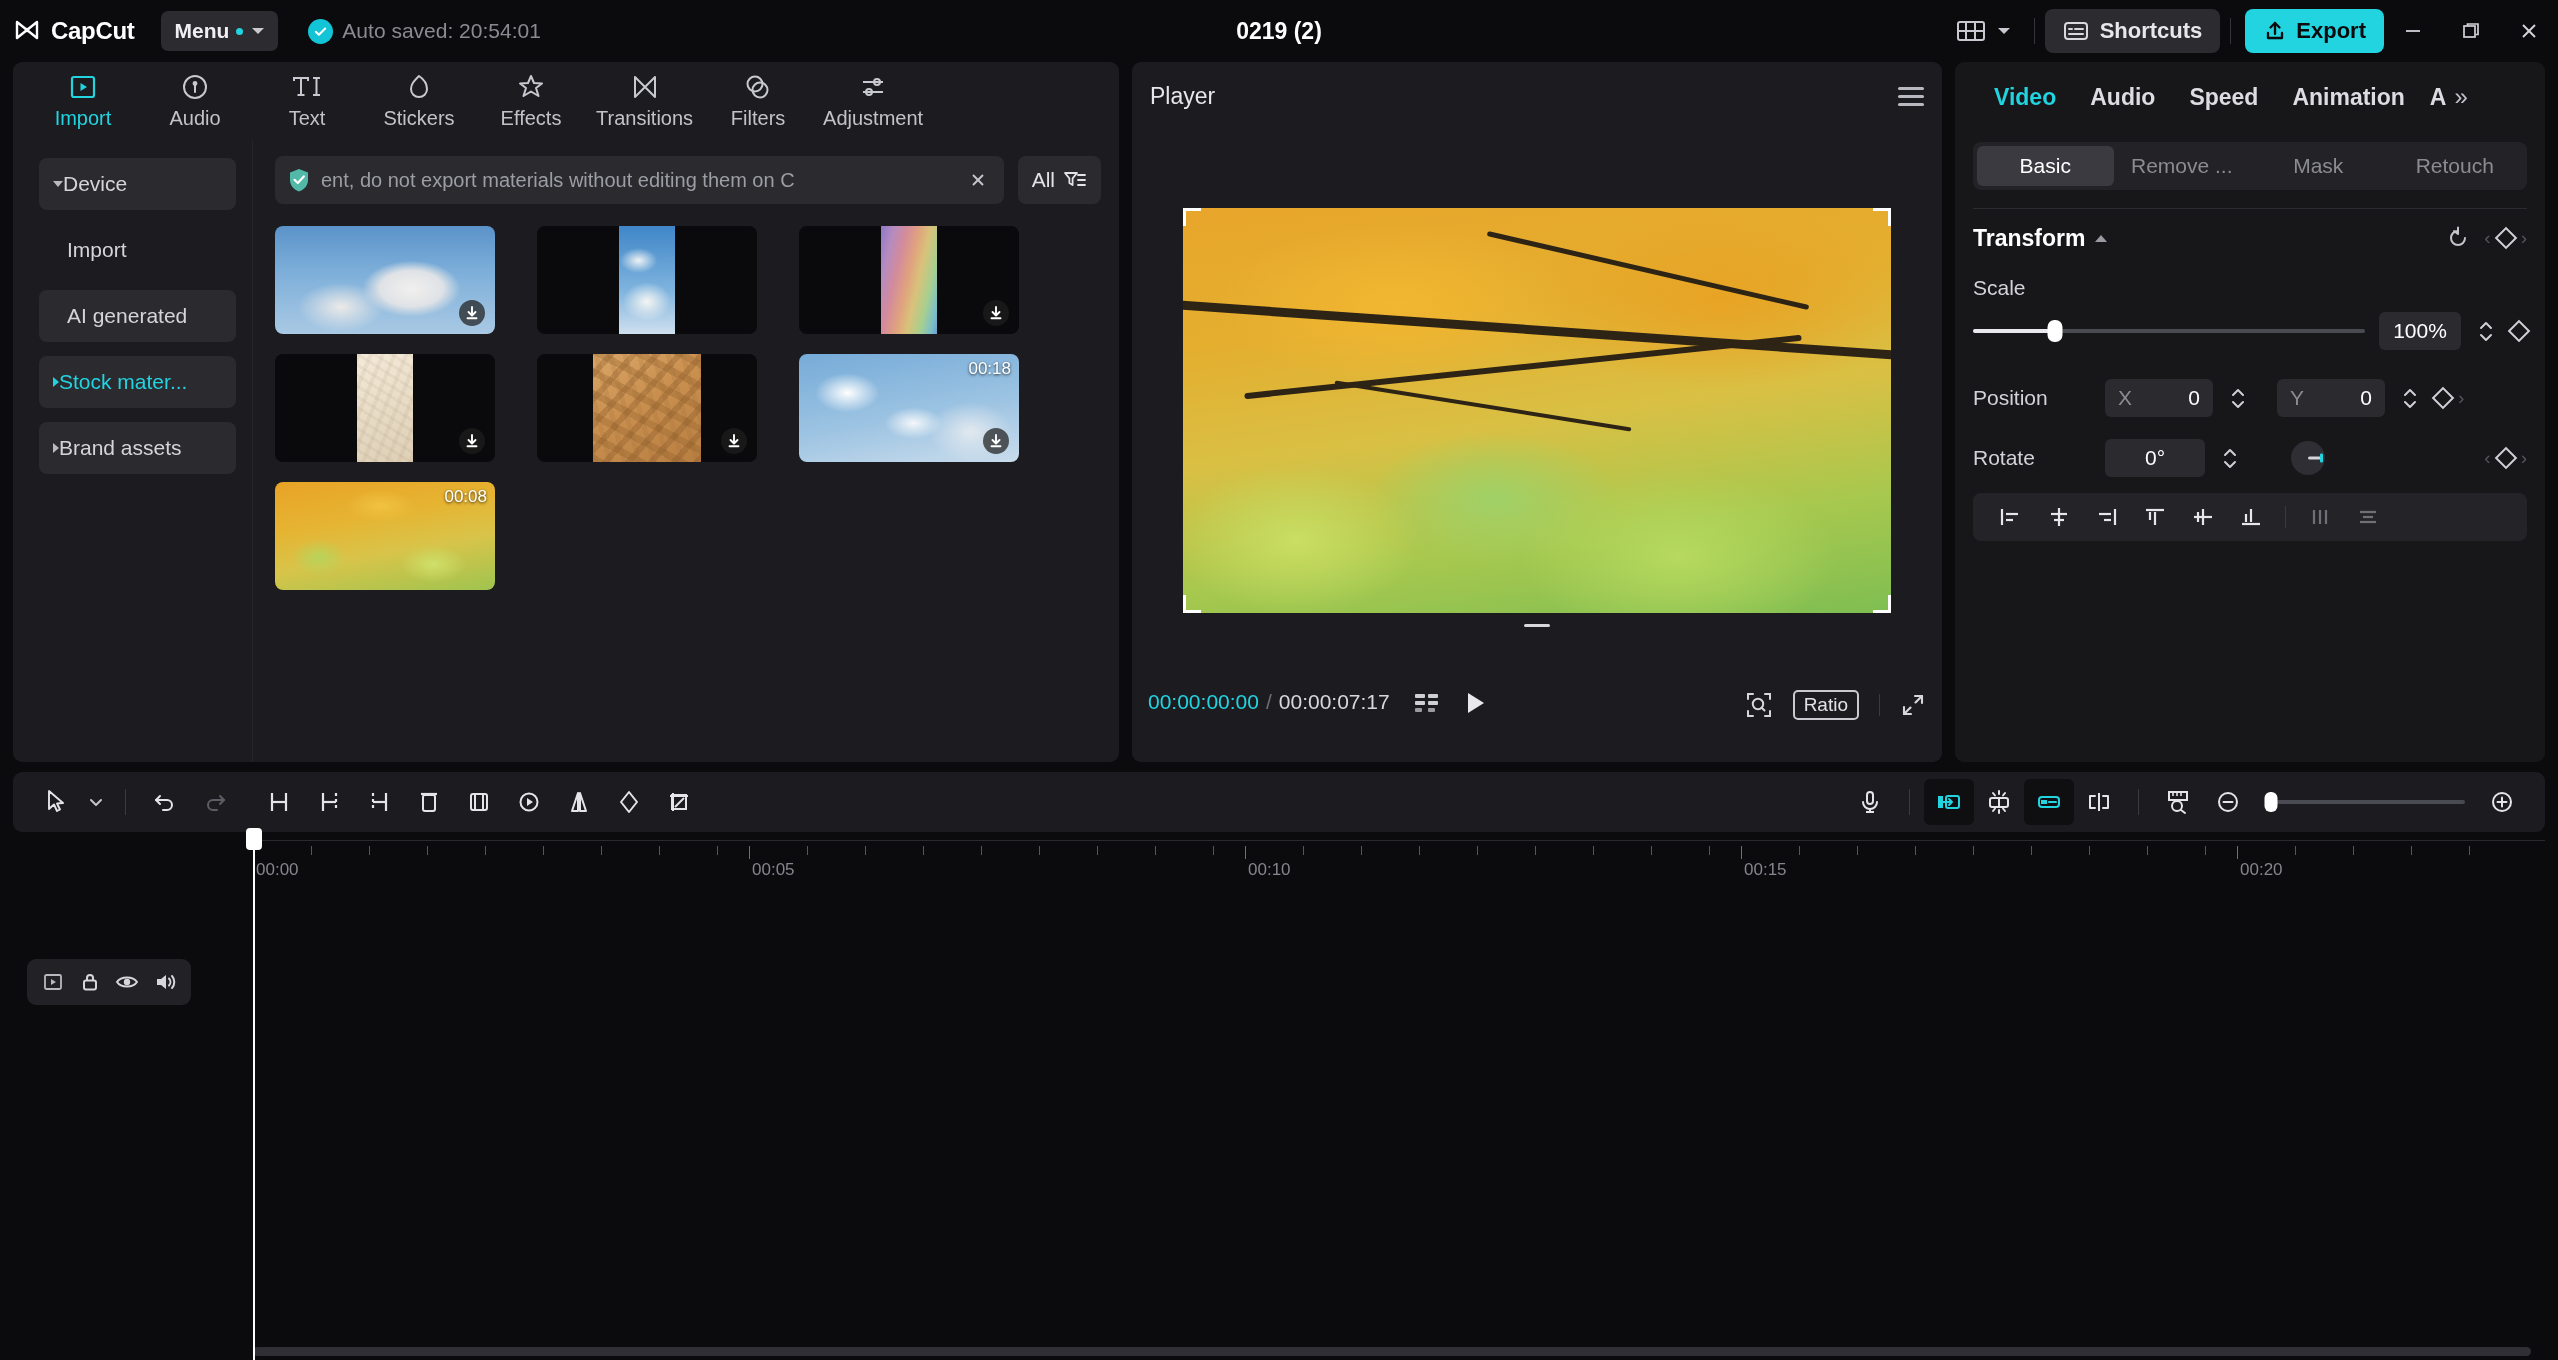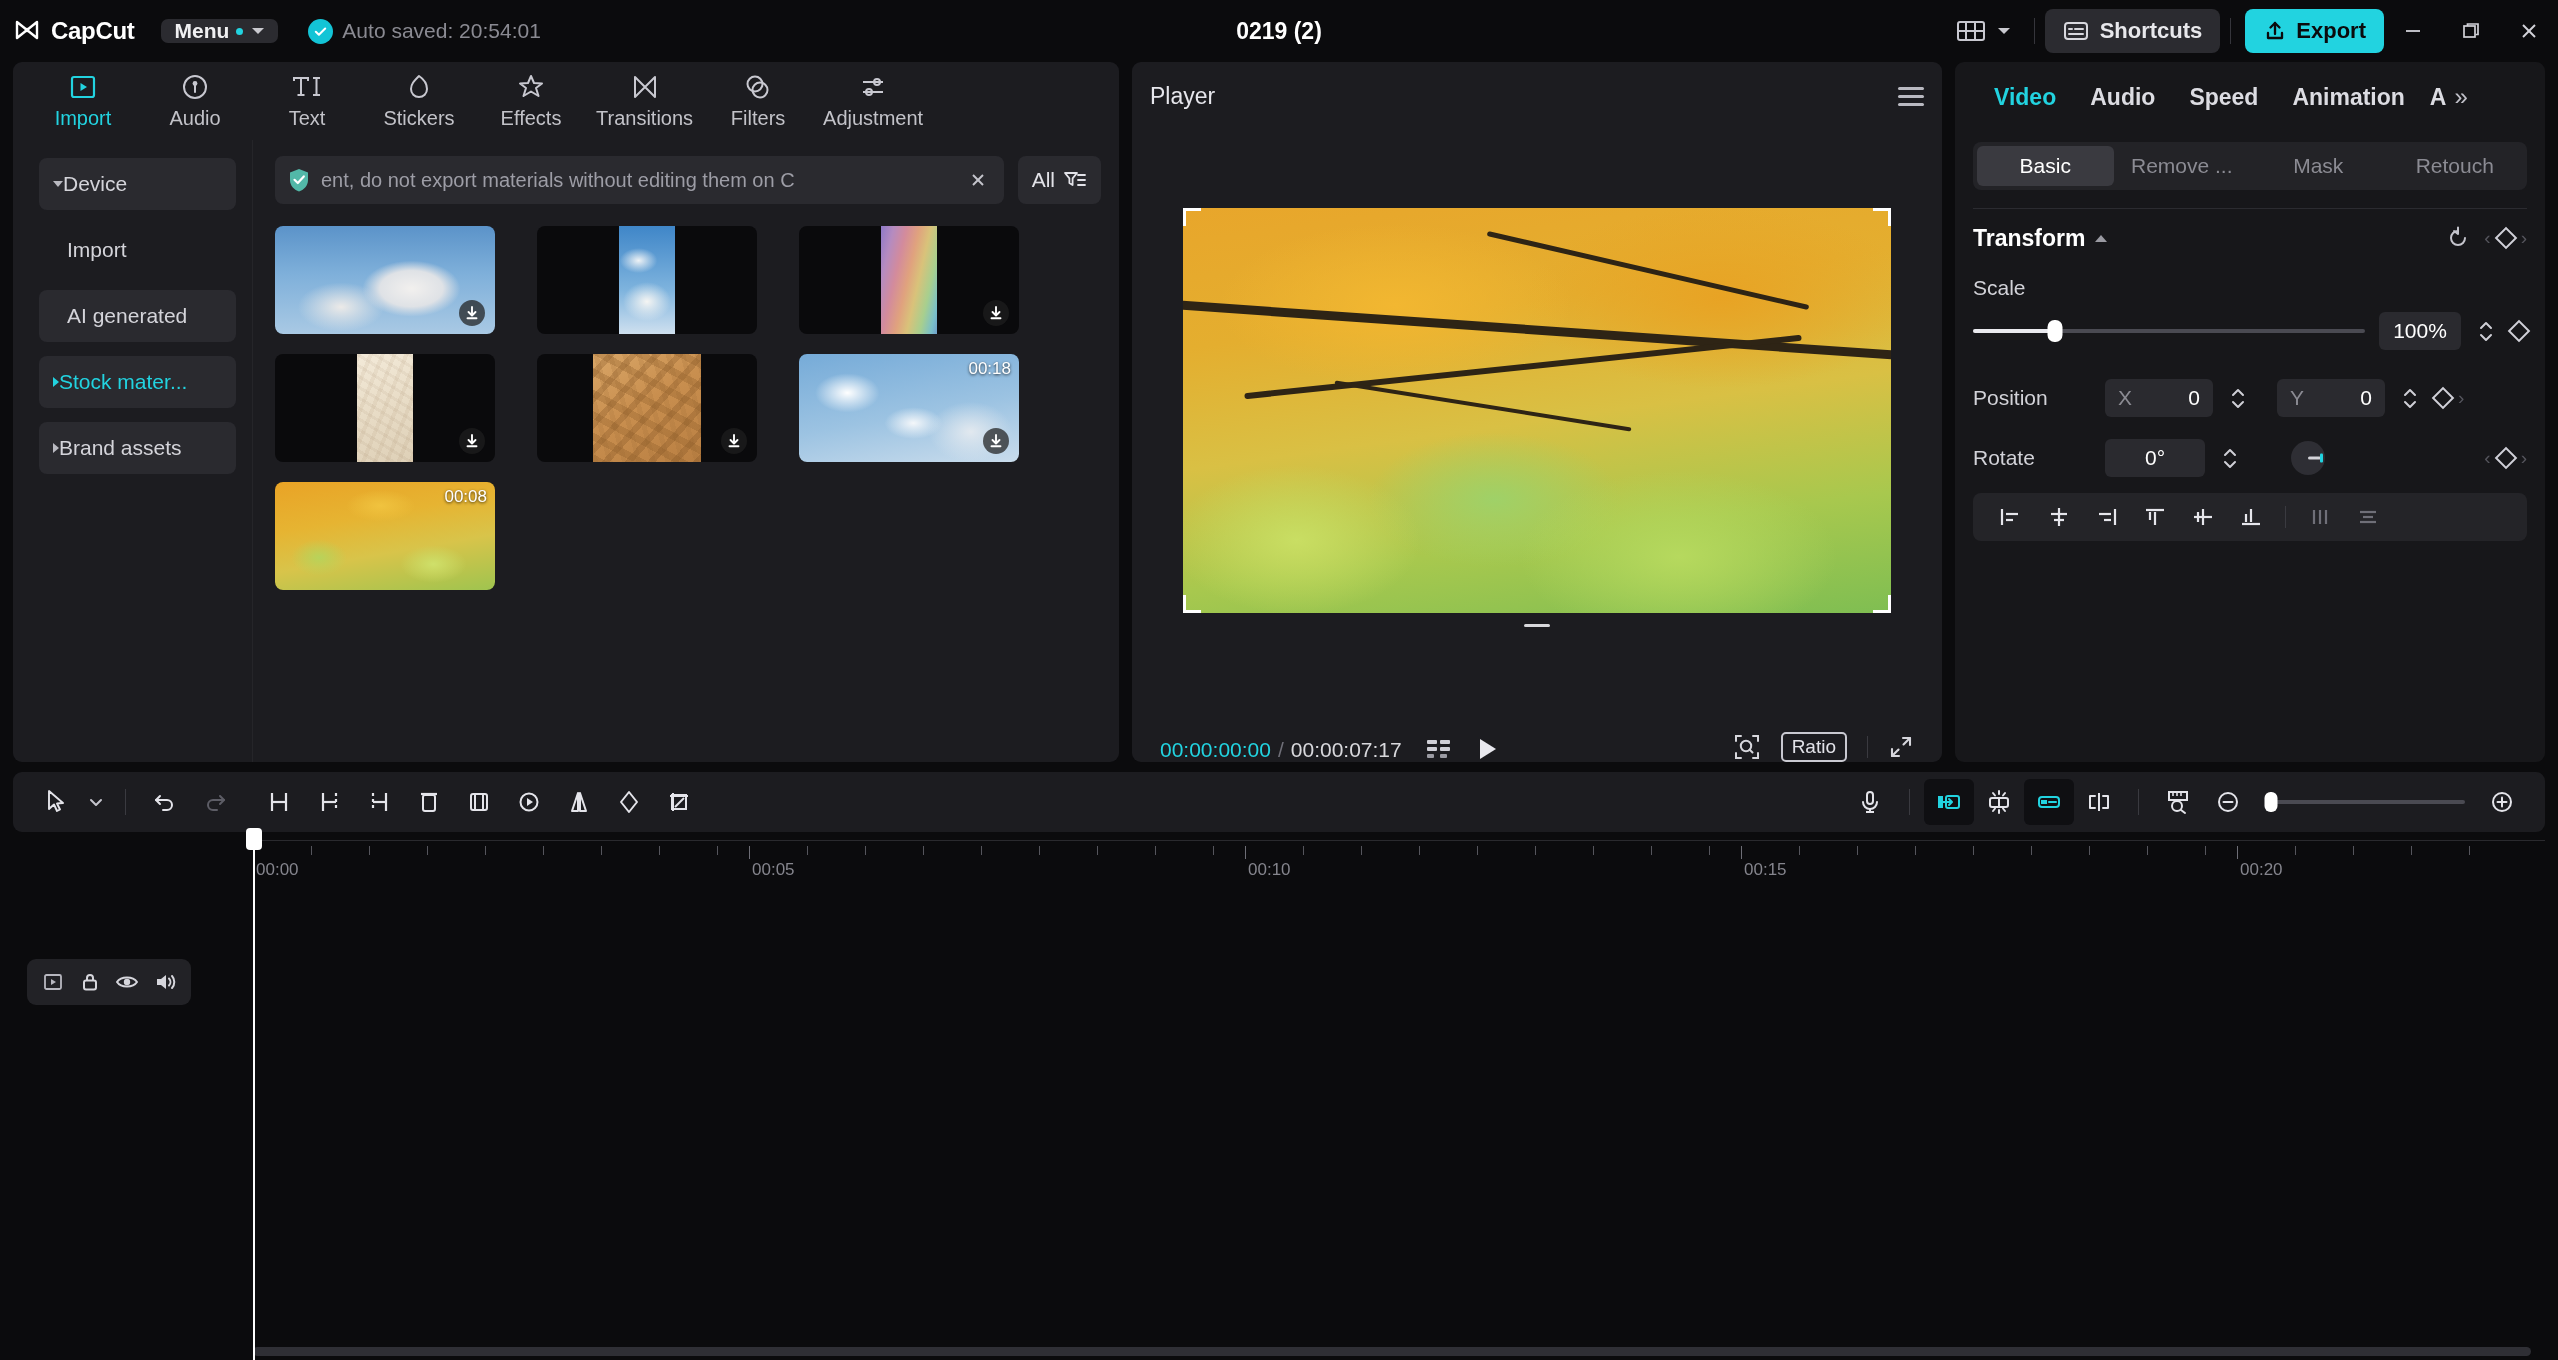--- a/index.html
+++ b/index.html
@@ -25,7 +25,7 @@
   .menu-btn {
     margin-left: 26px;
     background: #2b2b30; border-radius: 7px;
-    height: 24px; padding: 0 14px;
+    height: 40px; padding: 0 14px;
     display: flex; align-items: center; gap: 5px;
     cursor: pointer;
   }

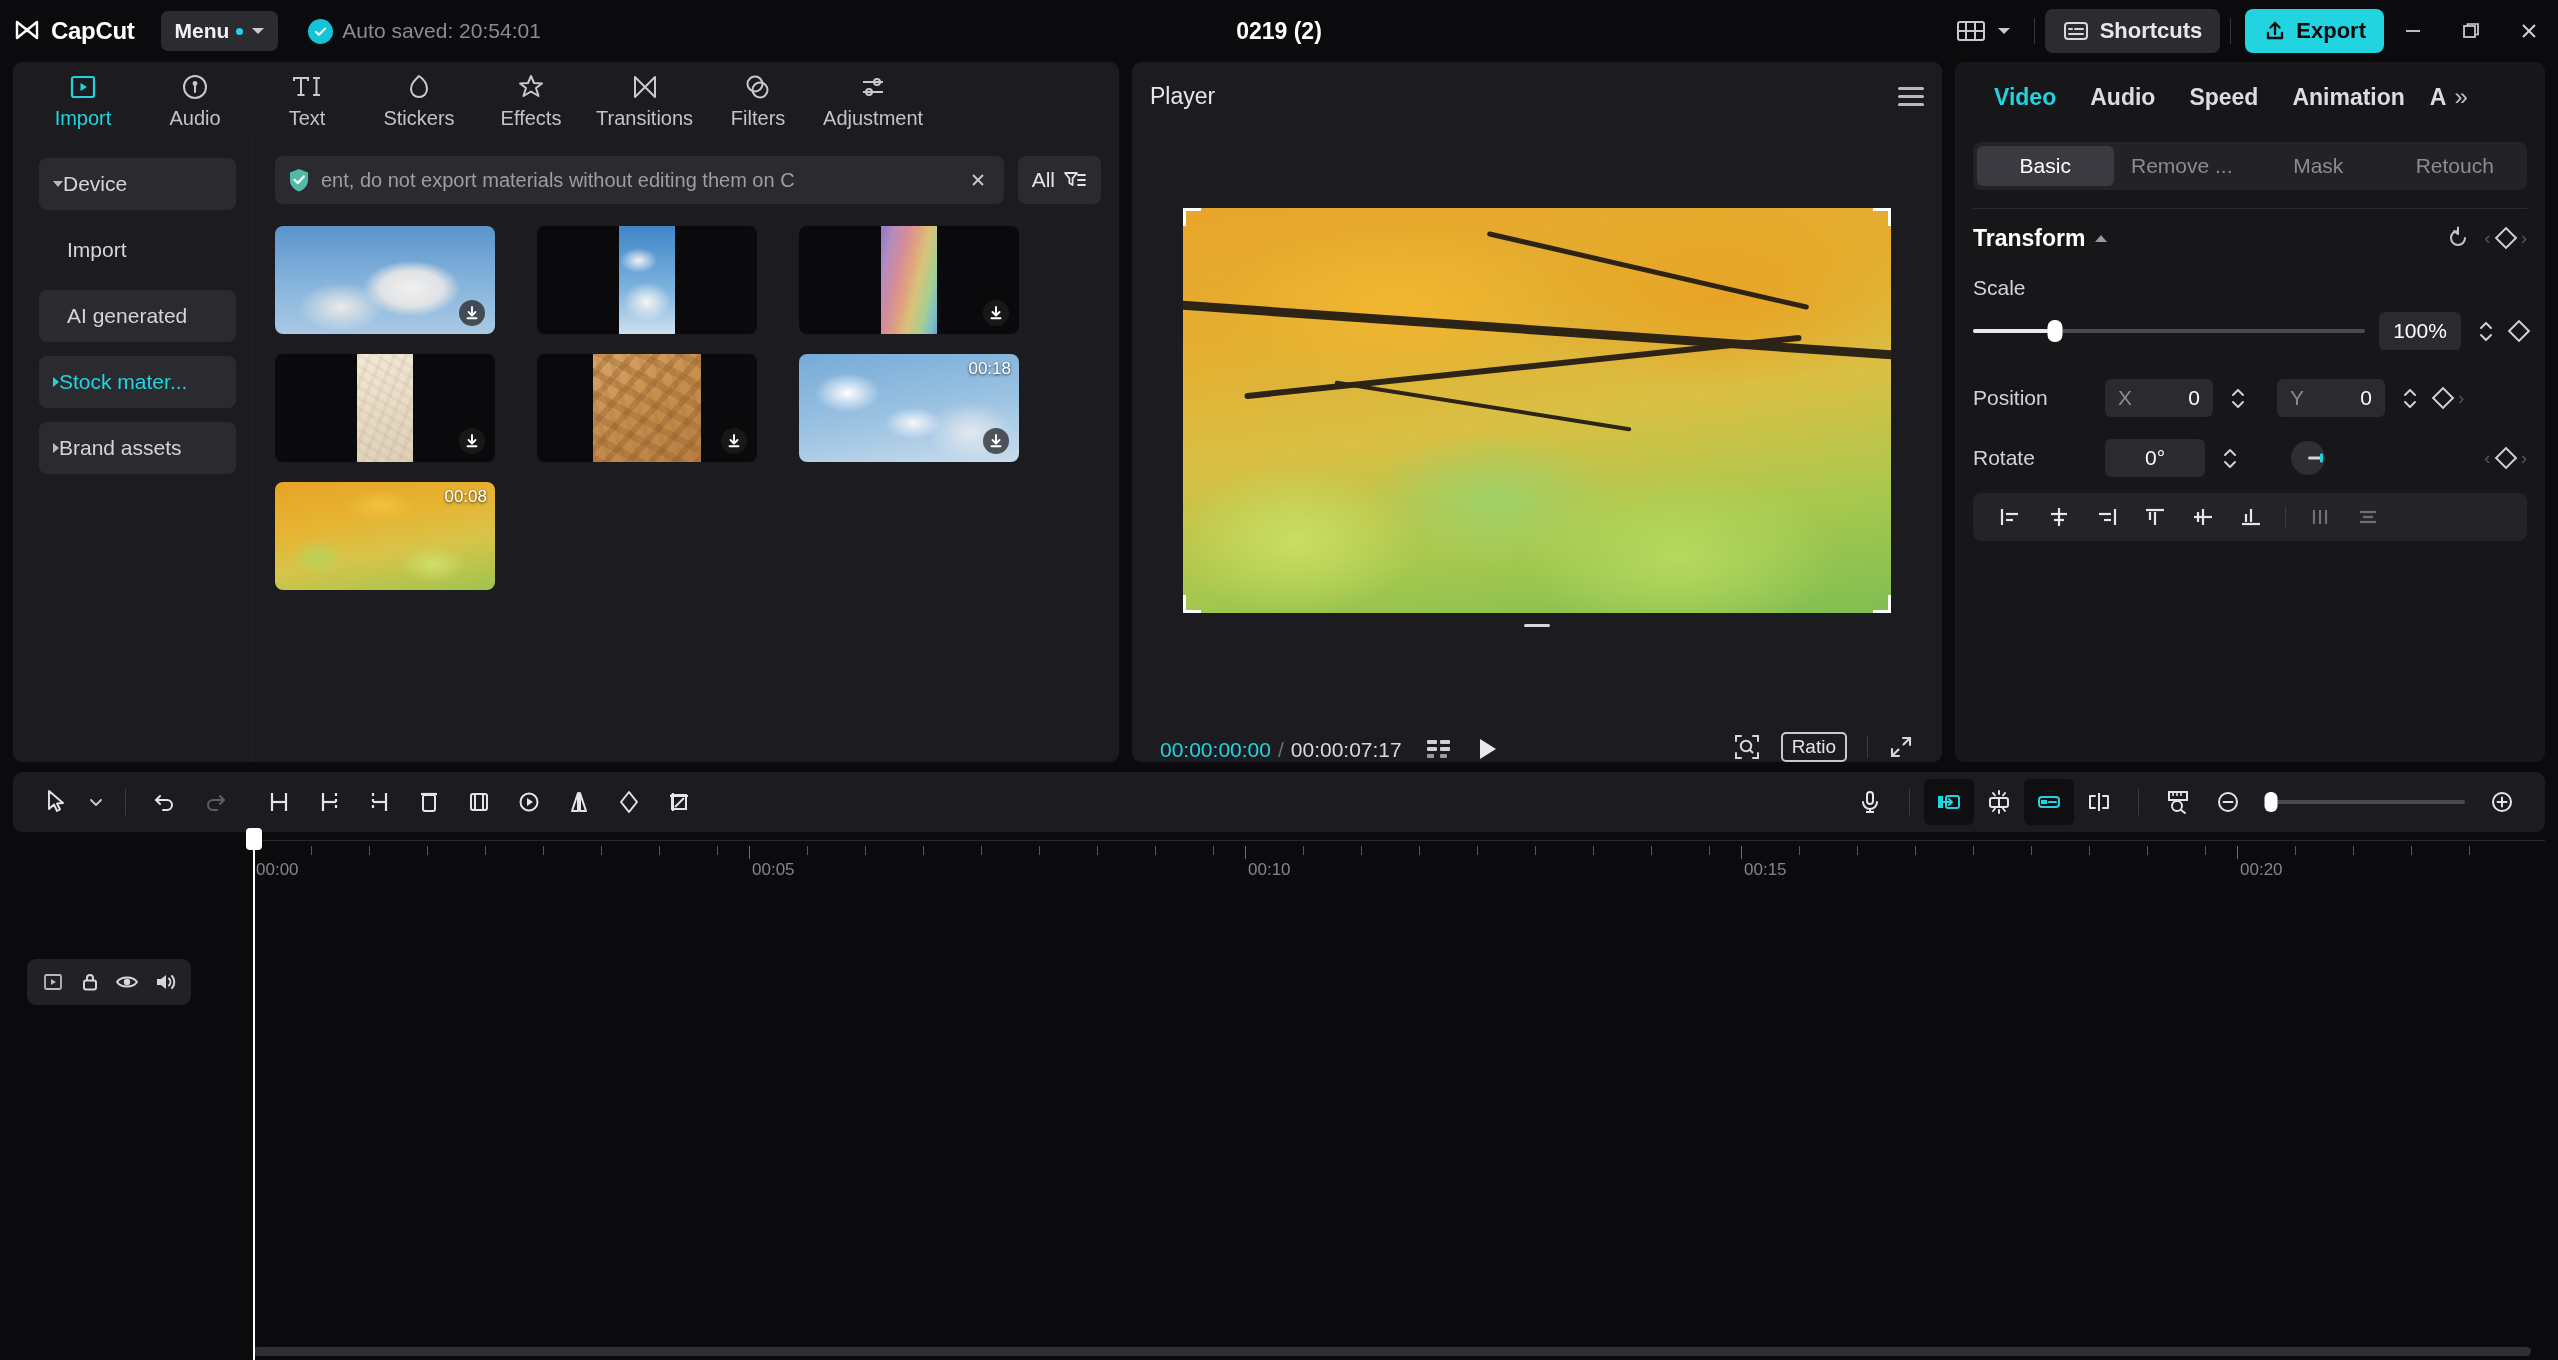--- a/index.html
+++ b/index.html
@@ -194,7 +194,7 @@
   .c-bl { left: 0; bottom: 0; border-right: none; border-top: none; }
   .c-br { right: 0; bottom: 0; border-left: none; border-top: none; }
   .handle-b { position: absolute; left: 50%; bottom: -14px; transform: translateX(-50%); width: 26px; height: 3px; background: #d8d8dc; border-radius: 2px;}
-  .player-foot { height: 72px; display: flex; align-items: flex-end; padding: 0 28px; gap: 0; }
+  .player-foot { height: 72px; display: flex; align-items: flex-start; padding: 0 16px; gap: 0; }
   .tc-cur { font-size: 21px; color: #22d3e0; font-family: "Liberation Sans", sans-serif; }
   .tc-sep { font-size: 21px; color: #6f6f78; margin: 0 7px; }
   .tc-tot { font-size: 21px; color: #d8d8dc; }

